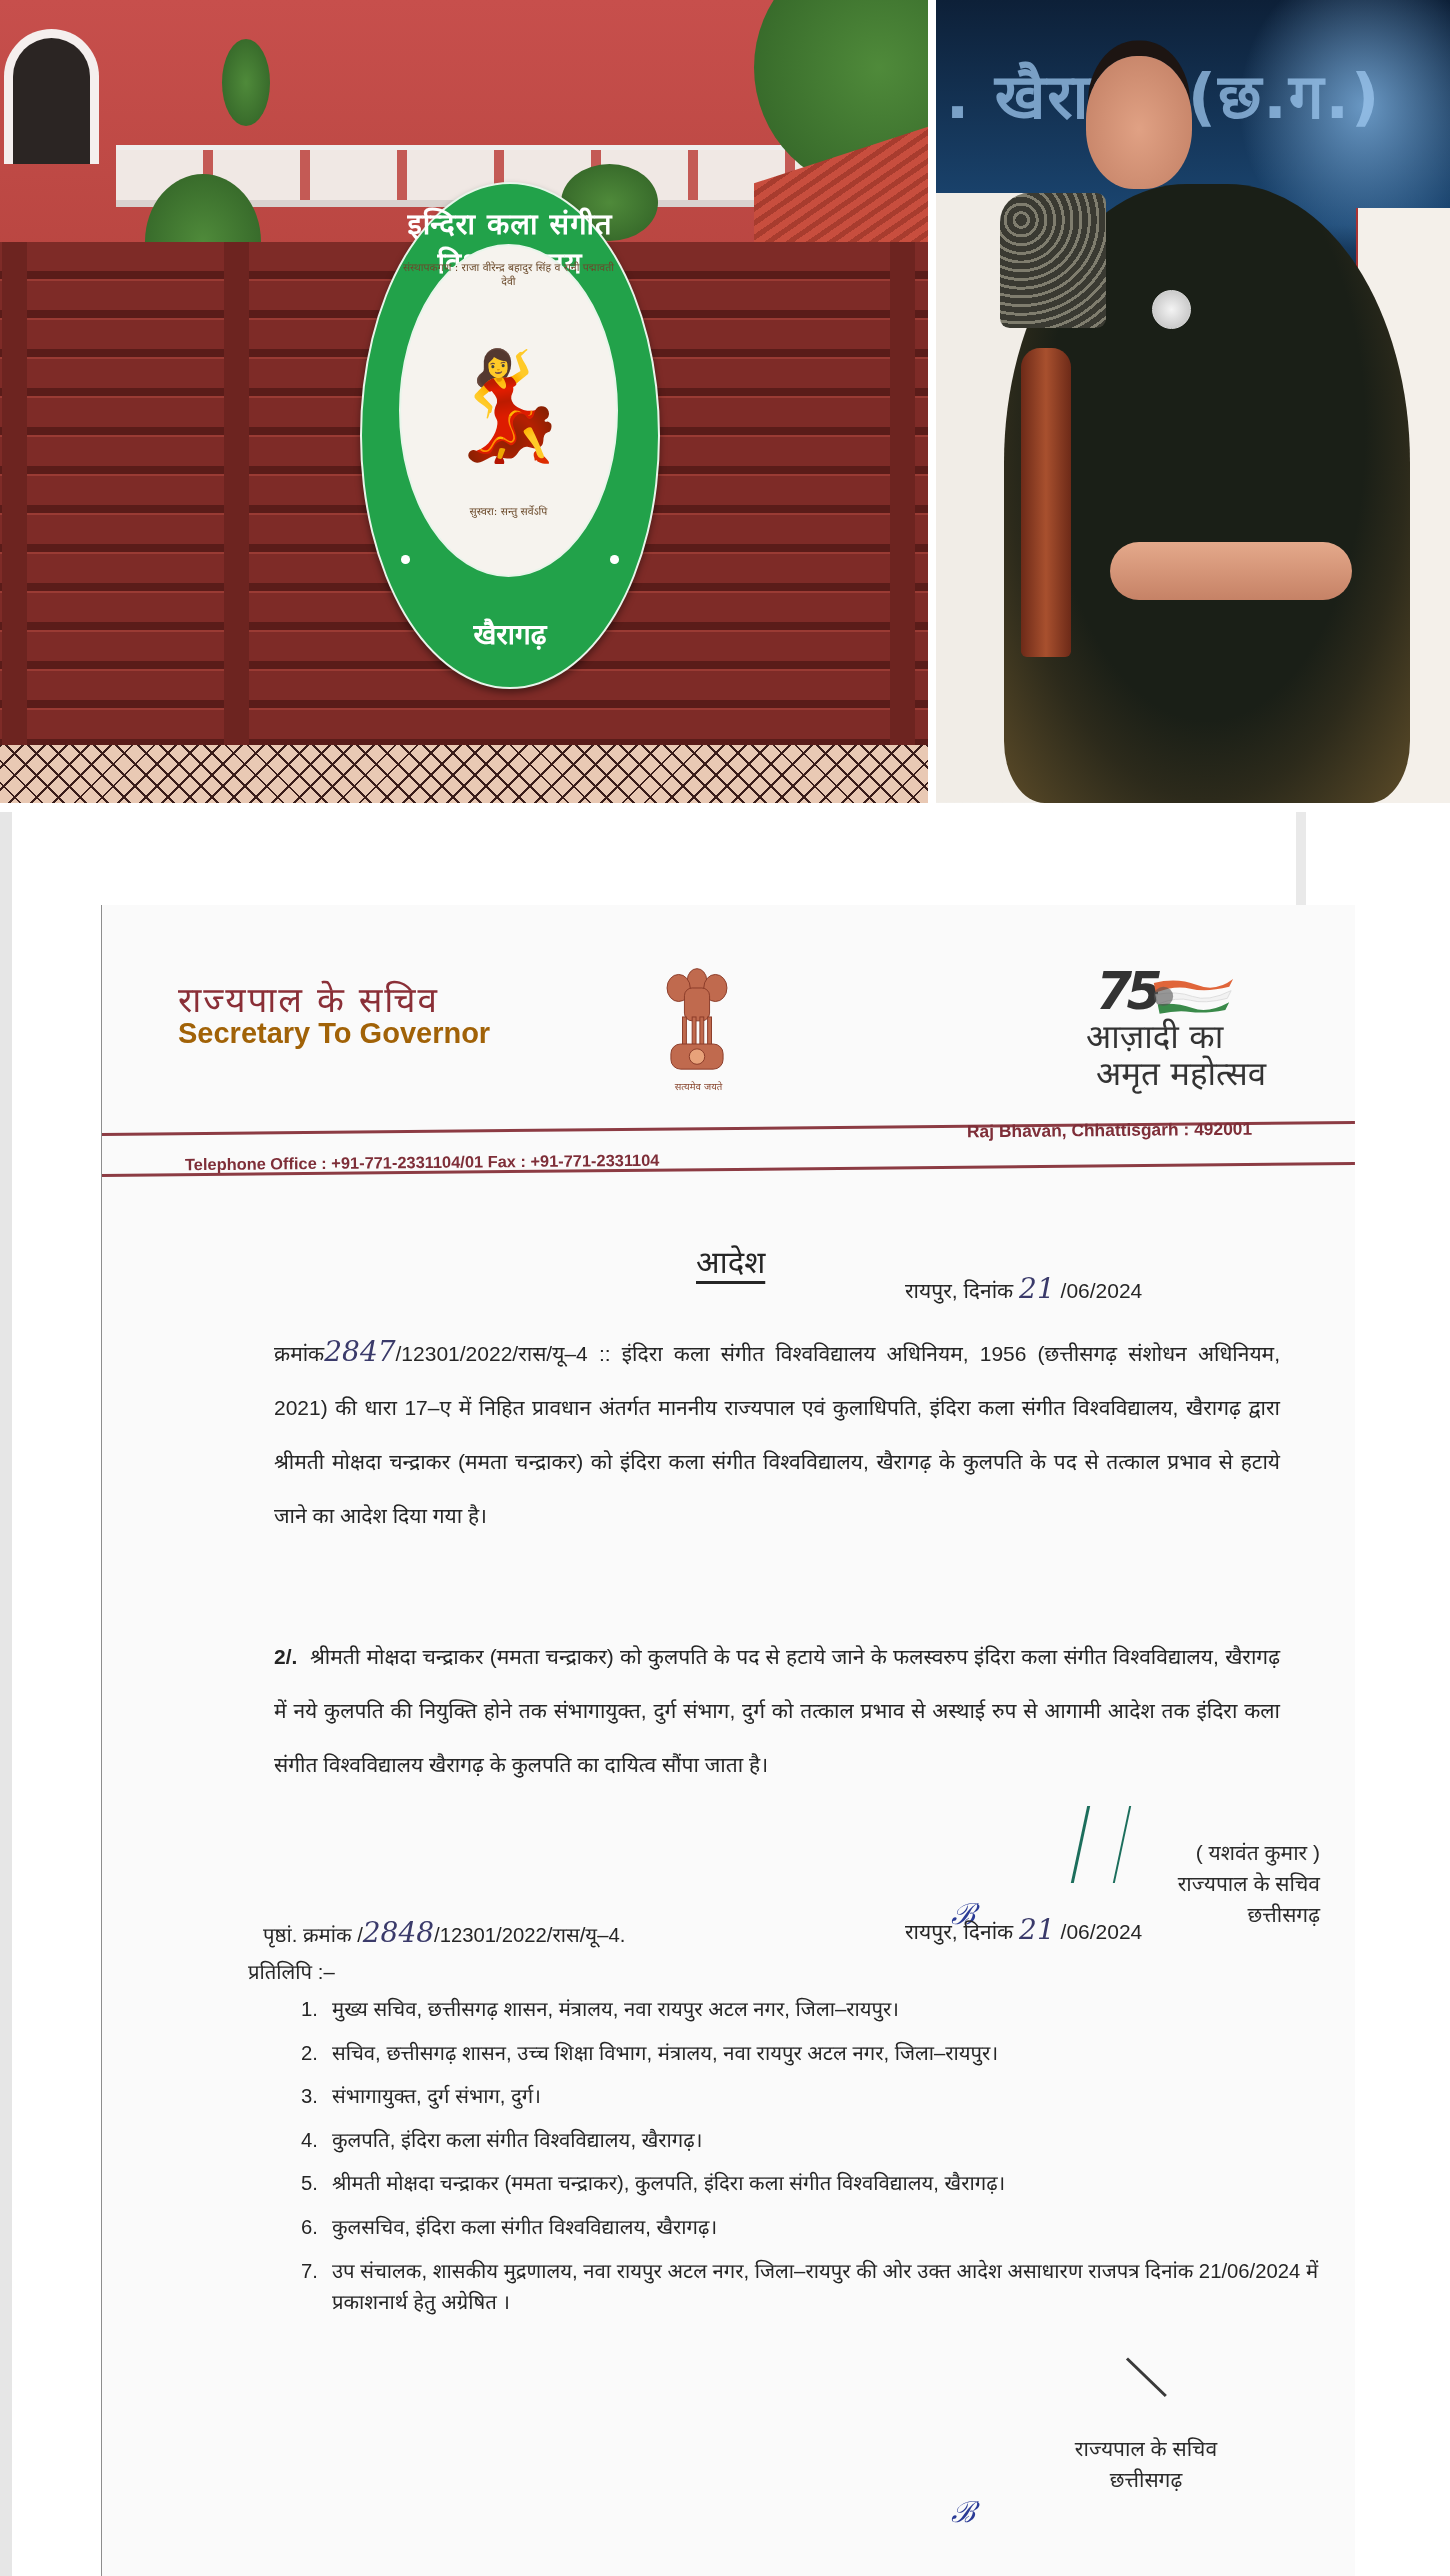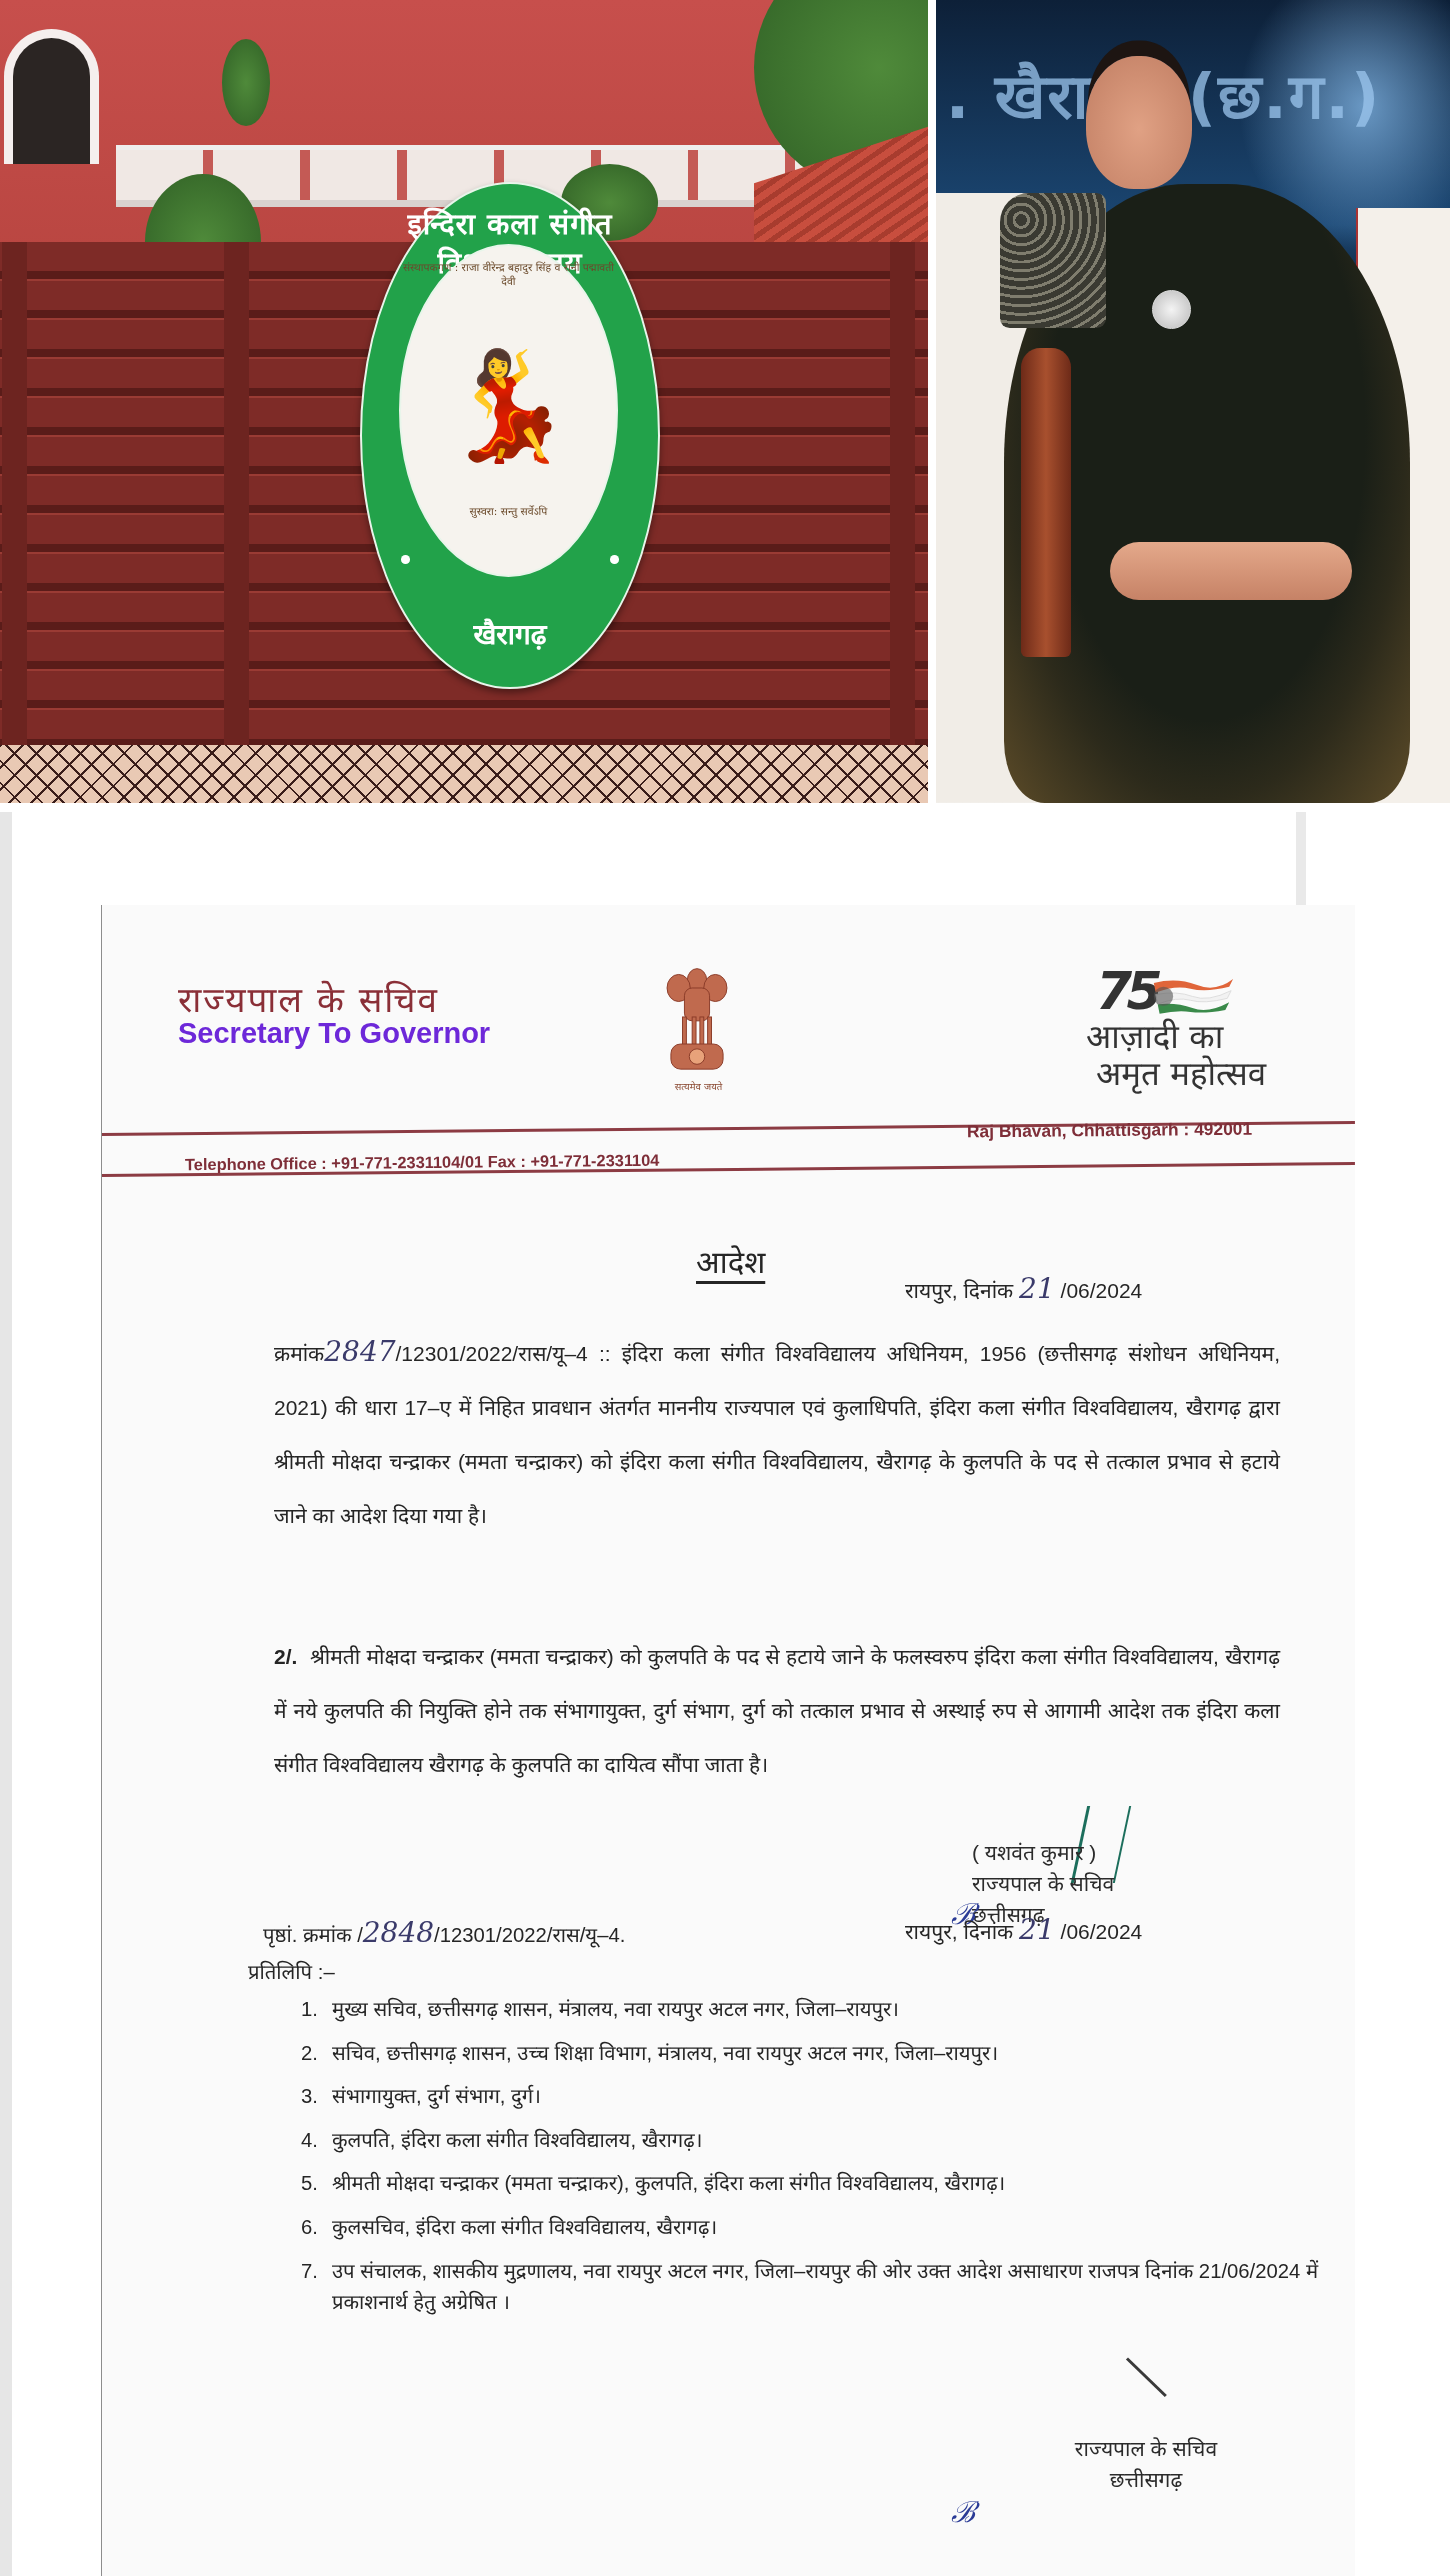--- a/index.html
+++ b/index.html
@@ -117,7 +117,7 @@
   .doc-right-rule { position:absolute; left:1348px; top:884px; width:2.9px; height:164px; background:#2c2c2c; }
 
   .lh-hindi { position:absolute; left:76px; top:70px; font-size:35px; color:#8a2f37; letter-spacing:1.9px; }
-  .lh-eng { position:absolute; left:76px; top:112px; font-size:29px; font-weight:bold; color:#6d28d9; font-family:"Liberation Sans", sans-serif; }
+  .lh-eng { position:absolute; left:76px; top:112px; font-size:29px; font-weight:bold; color:#a16207; font-family:"Liberation Sans", sans-serif; }
   .emblem { position:absolute; left:563px; top:54px; width:64px; height:114px; }
   .emblem-motto { position:absolute; left:553px; top:175px; width:87px; text-align:center; font-size:9.7px; color:#8b4a33; }
   .azadi-75 { position:absolute; left:994px; top:56px; font-size:52px; font-weight:bold; font-style:italic; color:#333; letter-spacing:-5.8px; }

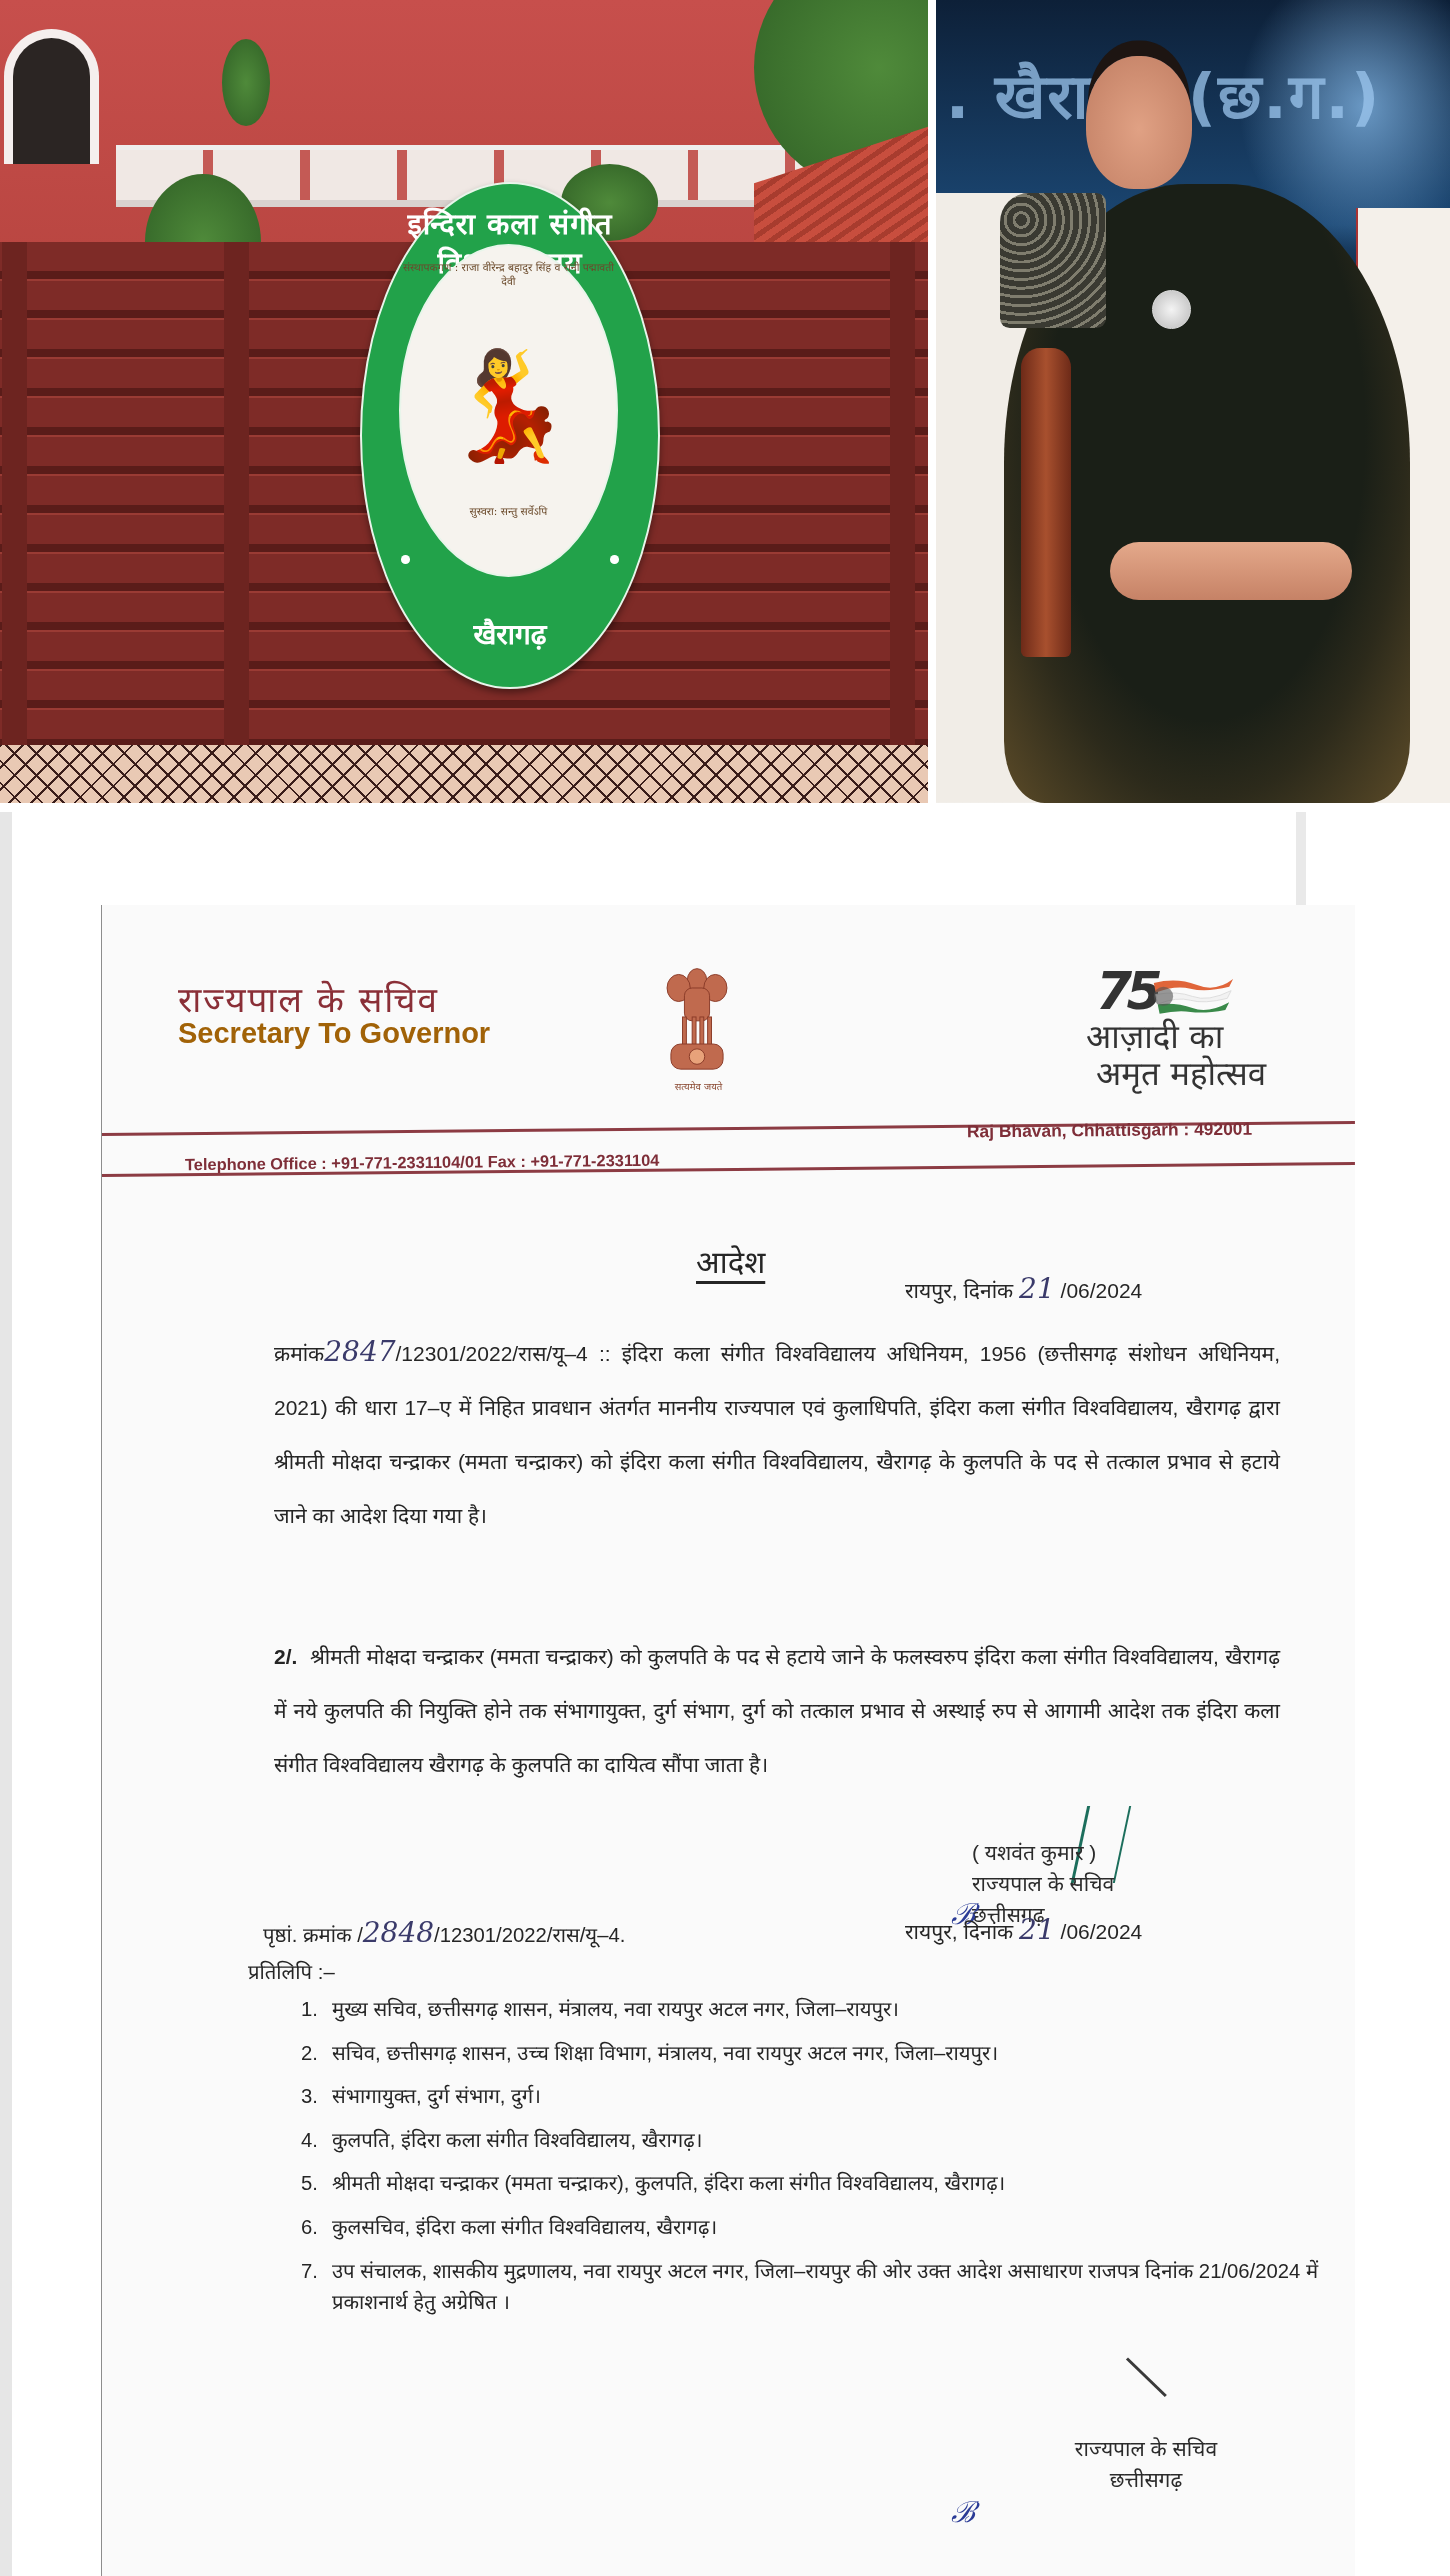--- a/index.html
+++ b/index.html
@@ -139,7 +139,7 @@
   .para1 { top:420px; }
   .para2 { top:725px; }
   .para p { margin:0; }
-  .sig1 { position:absolute; left:870px; top:932px; width:348px; text-align:left; font-size:21px; line-height:31px; color:#2b2b2b; }
+  .sig1 { position:absolute; left:870px; top:932px; width:348px; text-align:right; font-size:21px; line-height:31px; color:#2b2b2b; }
   .sig-stroke { position:absolute; width:39px; height:77px; border-left:3.9px solid #1c6e5c; border-right:2.9px solid #1c6e5c; transform: skewX(-12deg); }
   .initial { position:absolute; font-size:29px; color:#2a3b96; font-family:"DejaVu Serif", serif; font-style:italic; }
   .endorse-ref { position:absolute; left:161px; top:1011px; font-size:20.3px; }

